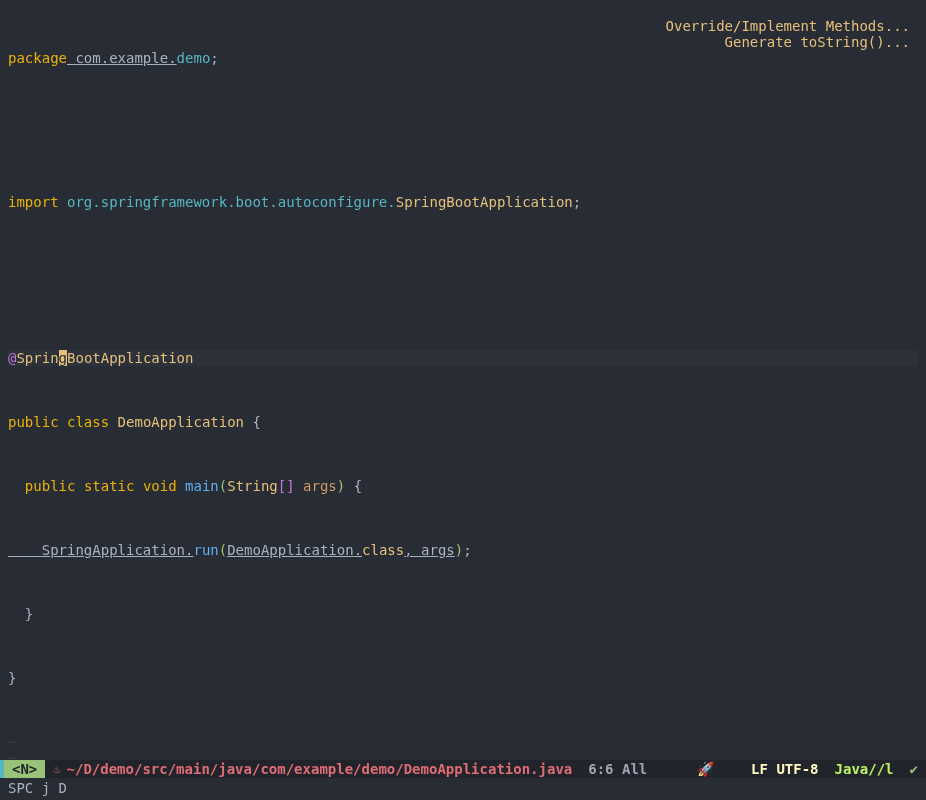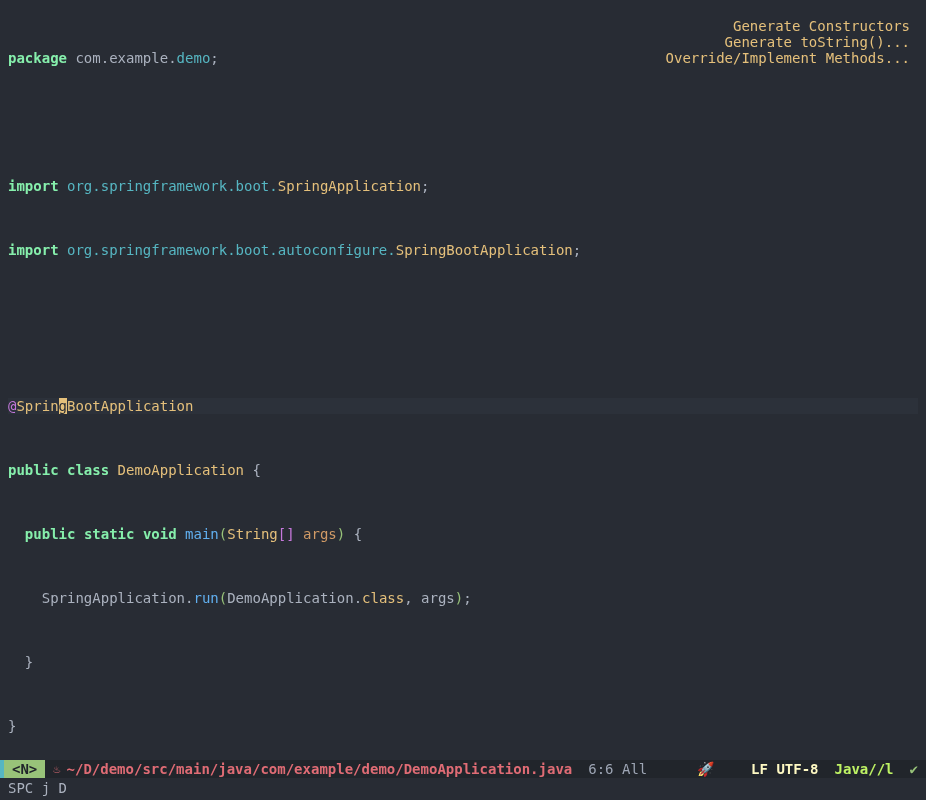--- a/index.html
+++ b/index.html
@@ -115,7 +115,6 @@
 </div>
 
 <div class="popup">
-  <div class="item">Generate Constructors</div>
   <div class="item">Generate toString()...</div>
   <div class="item">Override/Implement Methods...</div>
 </div>

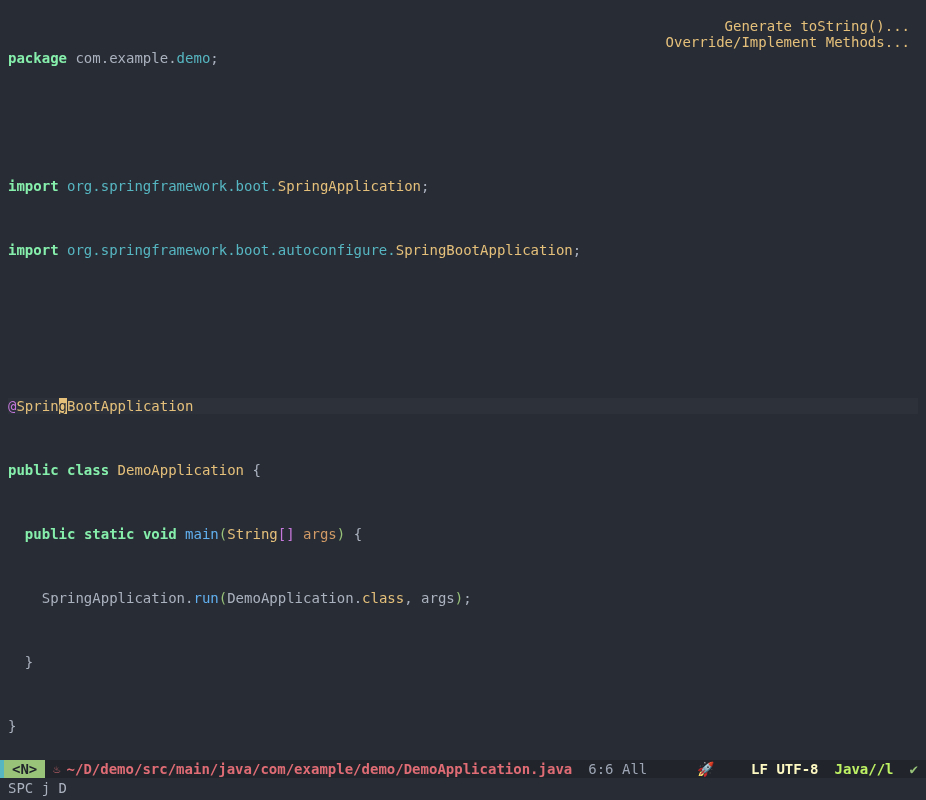--- a/index.html
+++ b/index.html
@@ -115,8 +115,8 @@
 </div>
 
 <div class="popup">
+  <div class="item">Override/Implement Methods...</div>
   <div class="item">Generate toString()...</div>
-  <div class="item">Override/Implement Methods...</div>
 </div>
 
 <div class="modeline">

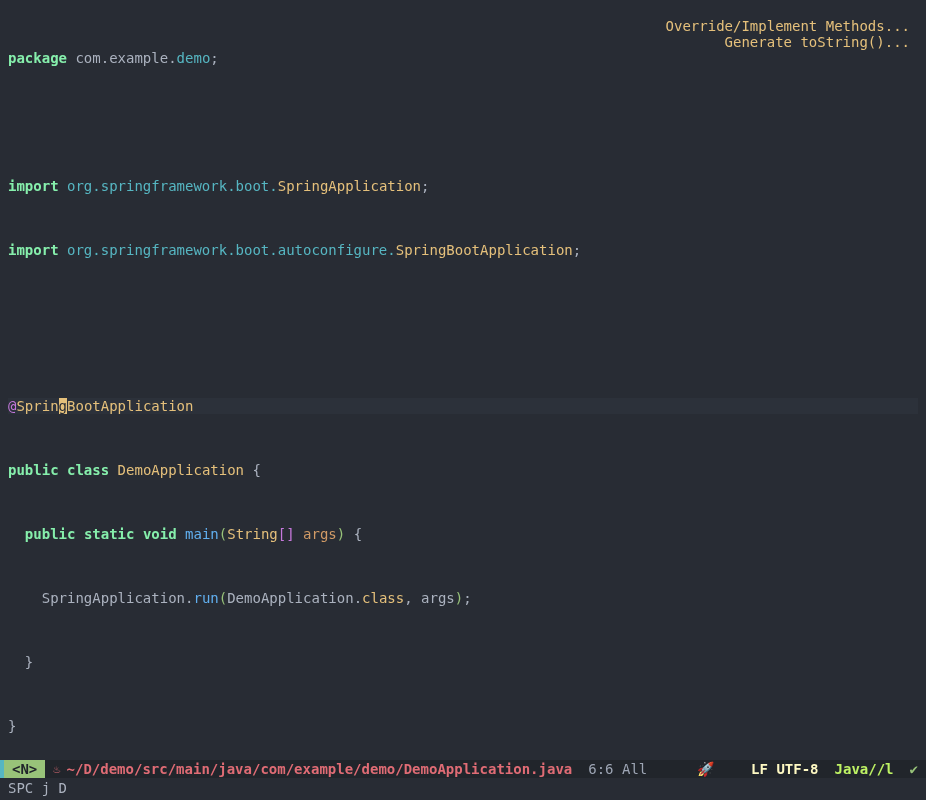--- a/index.html
+++ b/index.html
@@ -22,7 +22,7 @@
   .line { height: 16px; }
   .hl-line { background: #2c313a; width: 910px; margin-left: -0px; padding-left: 0px; margin-top: 28px; }
   
-  .kw    { color: #86efac; font-weight: bold; }
+  .kw    { color: #eab308; font-weight: normal; }
   .semi  { color: #abb2bf; }
   .cls   { color: #e5c07b; }                            
   .ann   { color: #e5c07b; }                            

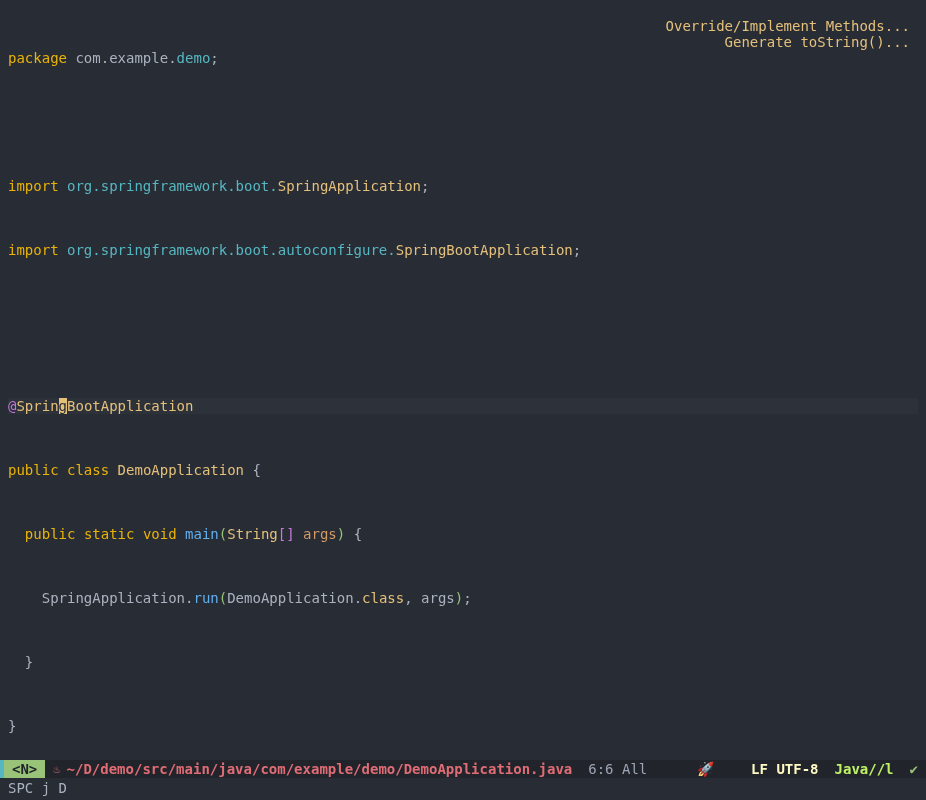--- a/index.html
+++ b/index.html
@@ -33,7 +33,7 @@
   .brkt  { color: #c678dd; }                            
   .paren { color: #98c379; }                            
   .brace { color: #abb2bf; }
-  .plain { color: #abb2bf; }                            
+  .plain { color: #abb2bf; text-decoration: underline; }                            
   .org   { color: #56b6c2; }                            
   .cursor {
     background: #e5c07b;

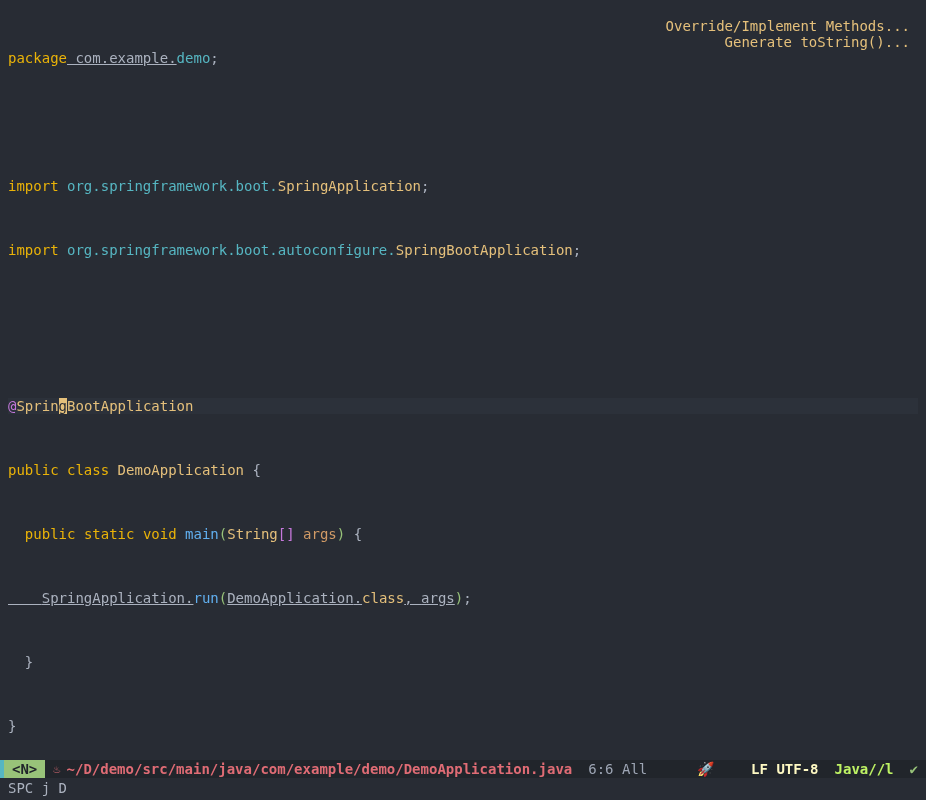--- a/index.html
+++ b/index.html
@@ -93,7 +93,6 @@
   
   <div class="line"></div>
   
-  <div class="line"><span class="kw">import</span><span class="org"> org.springframework.boot.</span><span class="cls">SpringApplication</span><span class="semi">;</span></div>
   
   <div class="line"><span class="kw">import</span><span class="org"> org.springframework.boot.autoconfigure.</span><span class="cls">SpringBootApplication</span><span class="semi">;</span></div>
   

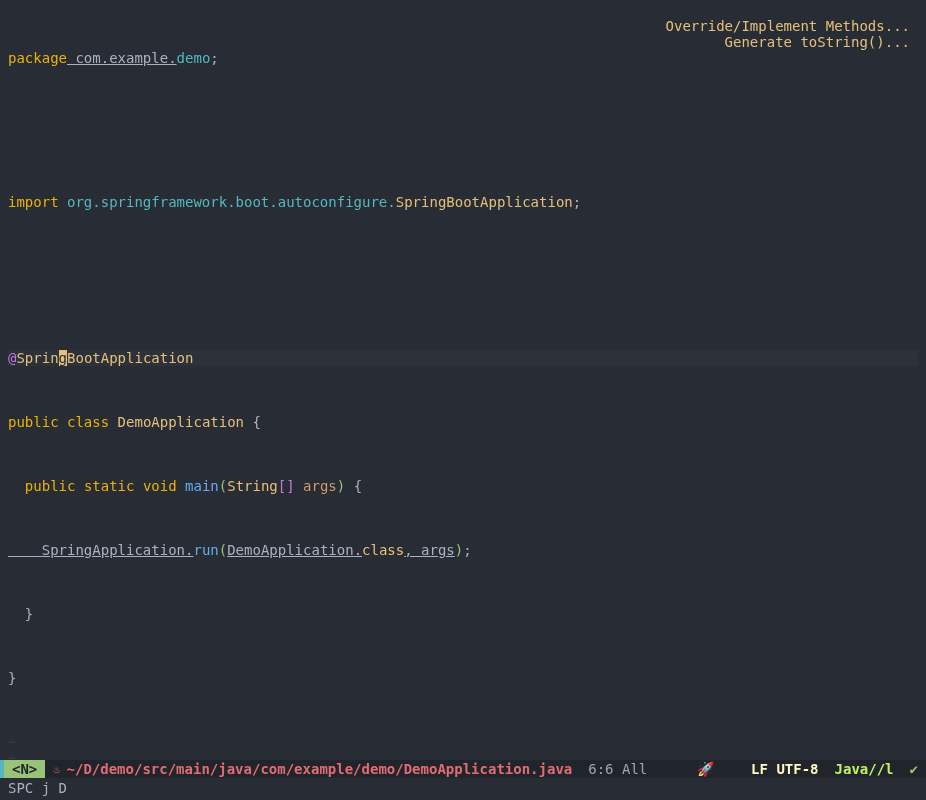--- a/index.html
+++ b/index.html
@@ -66,7 +66,7 @@
   .accent { background: #56b6c2; color: #21252b; width: 4px; padding:0; }
   .moden  { background: #98c379; color: #21252b; font-weight: bold; }
   .file   { color: #e06c75; font-weight: bold; }
-  .pos    { color: #9da5b4; font-weight: normal; }
+  .pos    { color: #9da5b4; font-weight: bold; }
   .spacer { flex: 1; }
   .enc    { color: #fef9c3; margin-left: 20px; }
   .major  { color: #bef264; font-weight: bold; }

